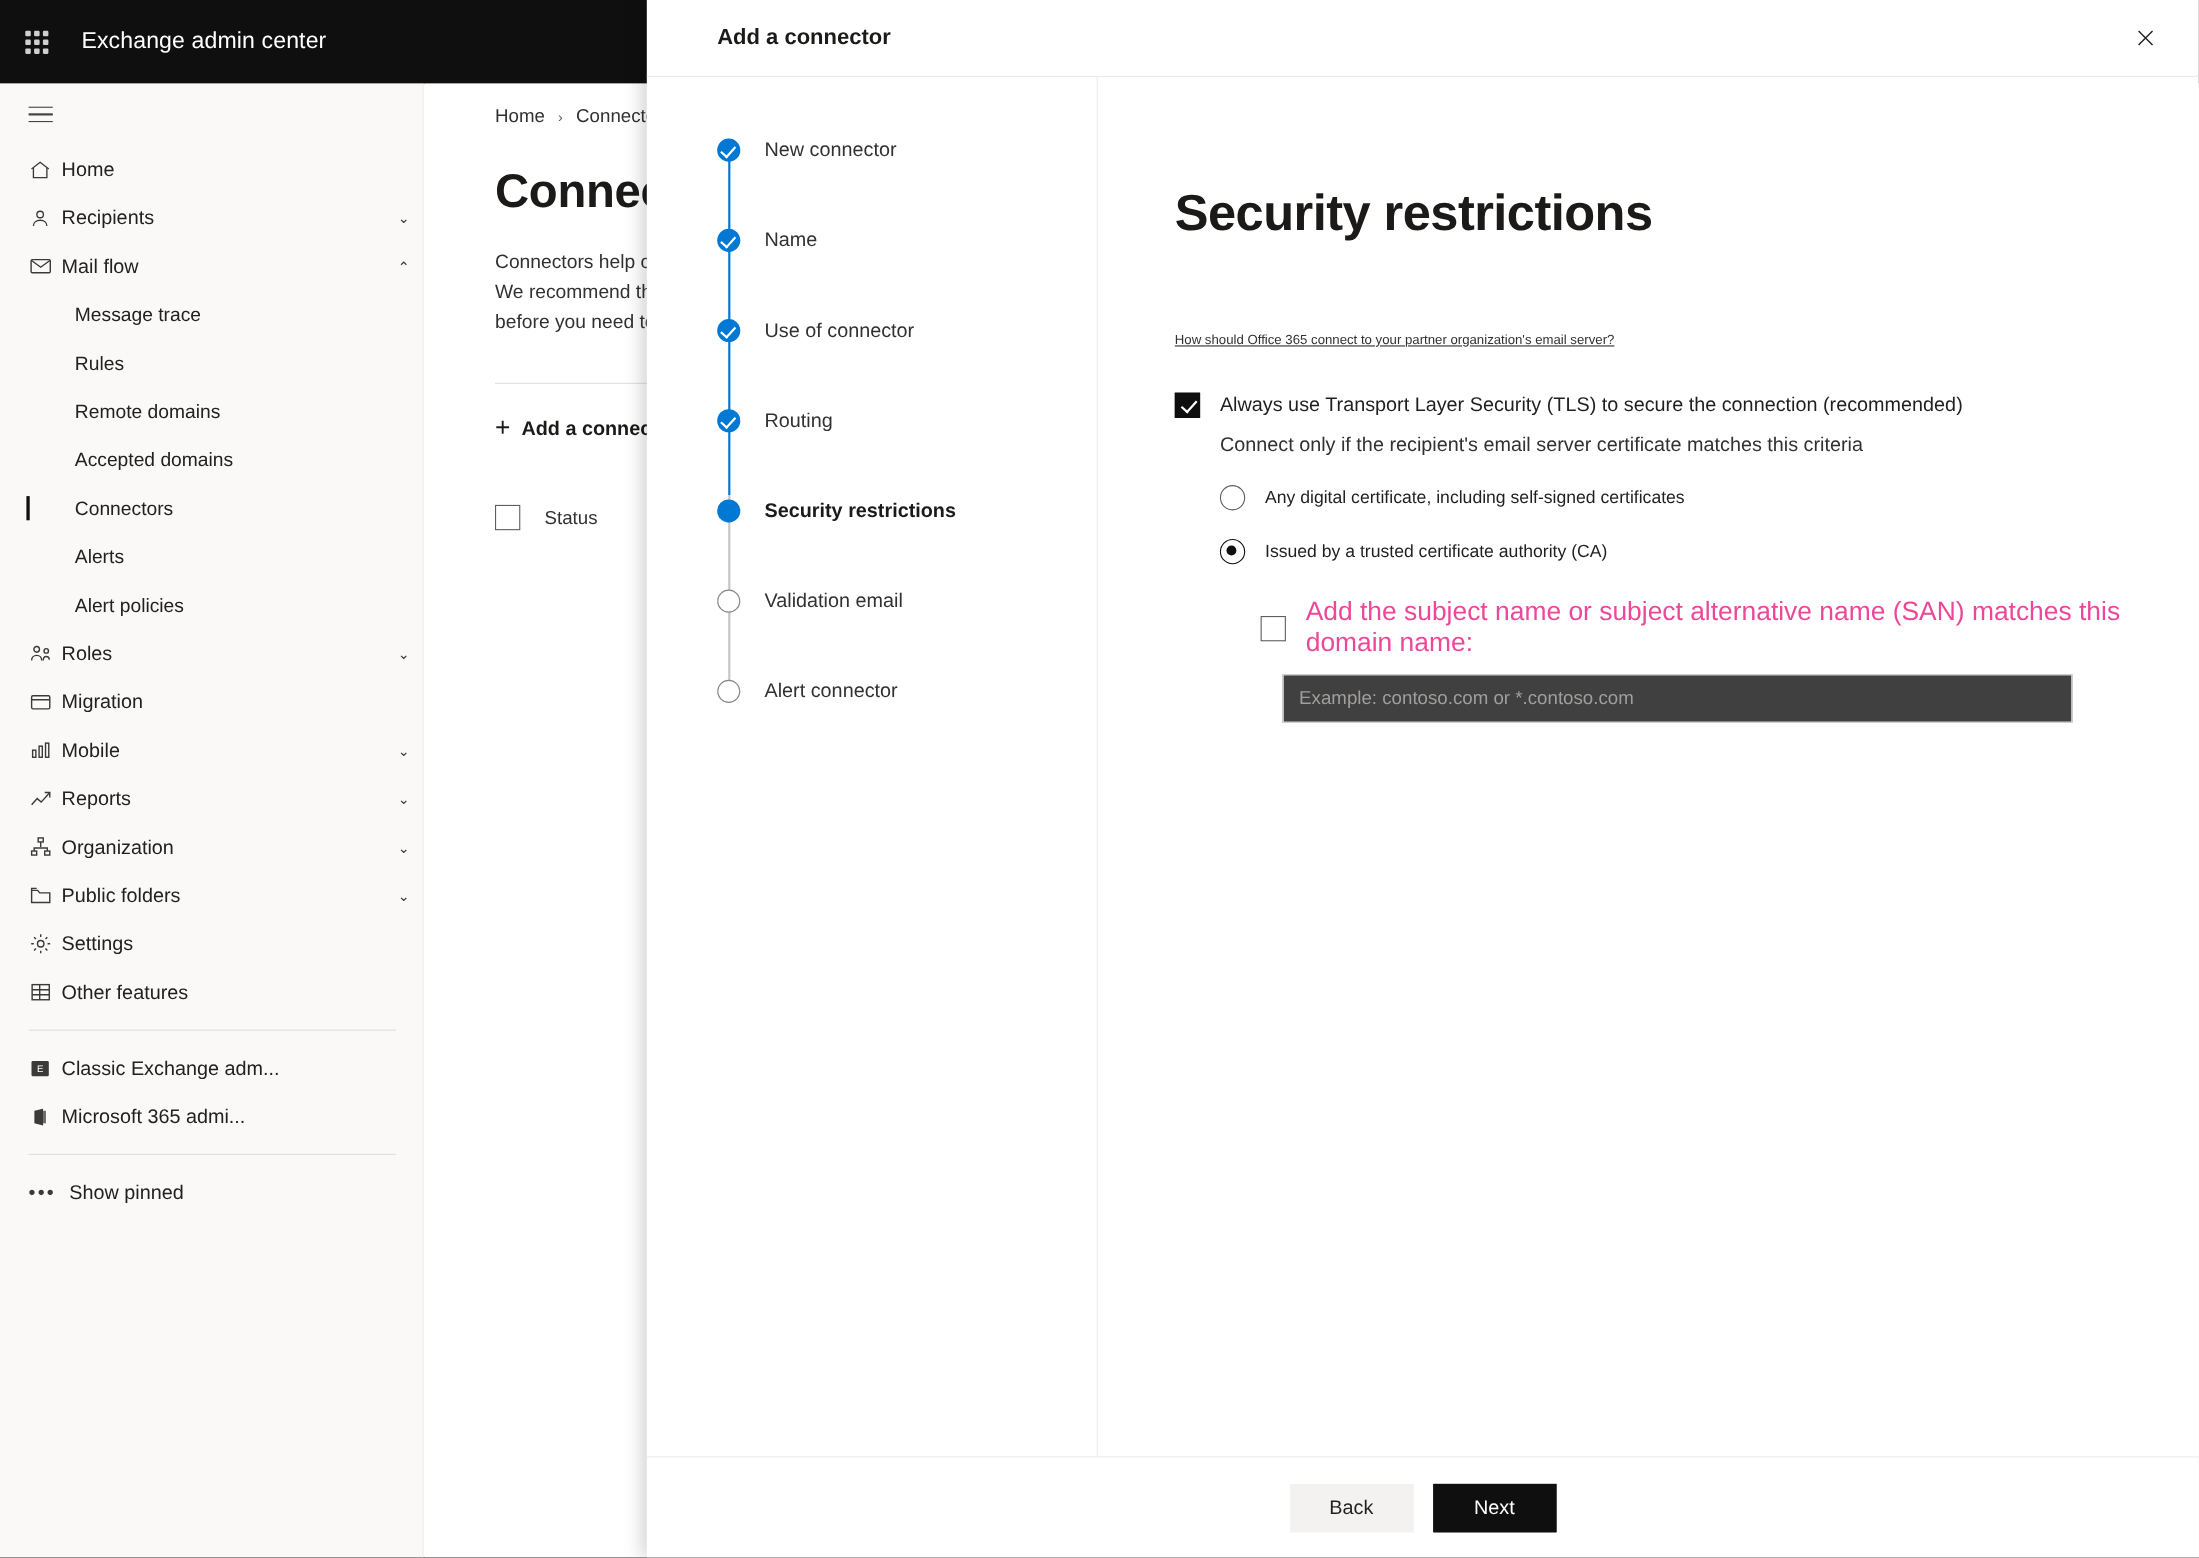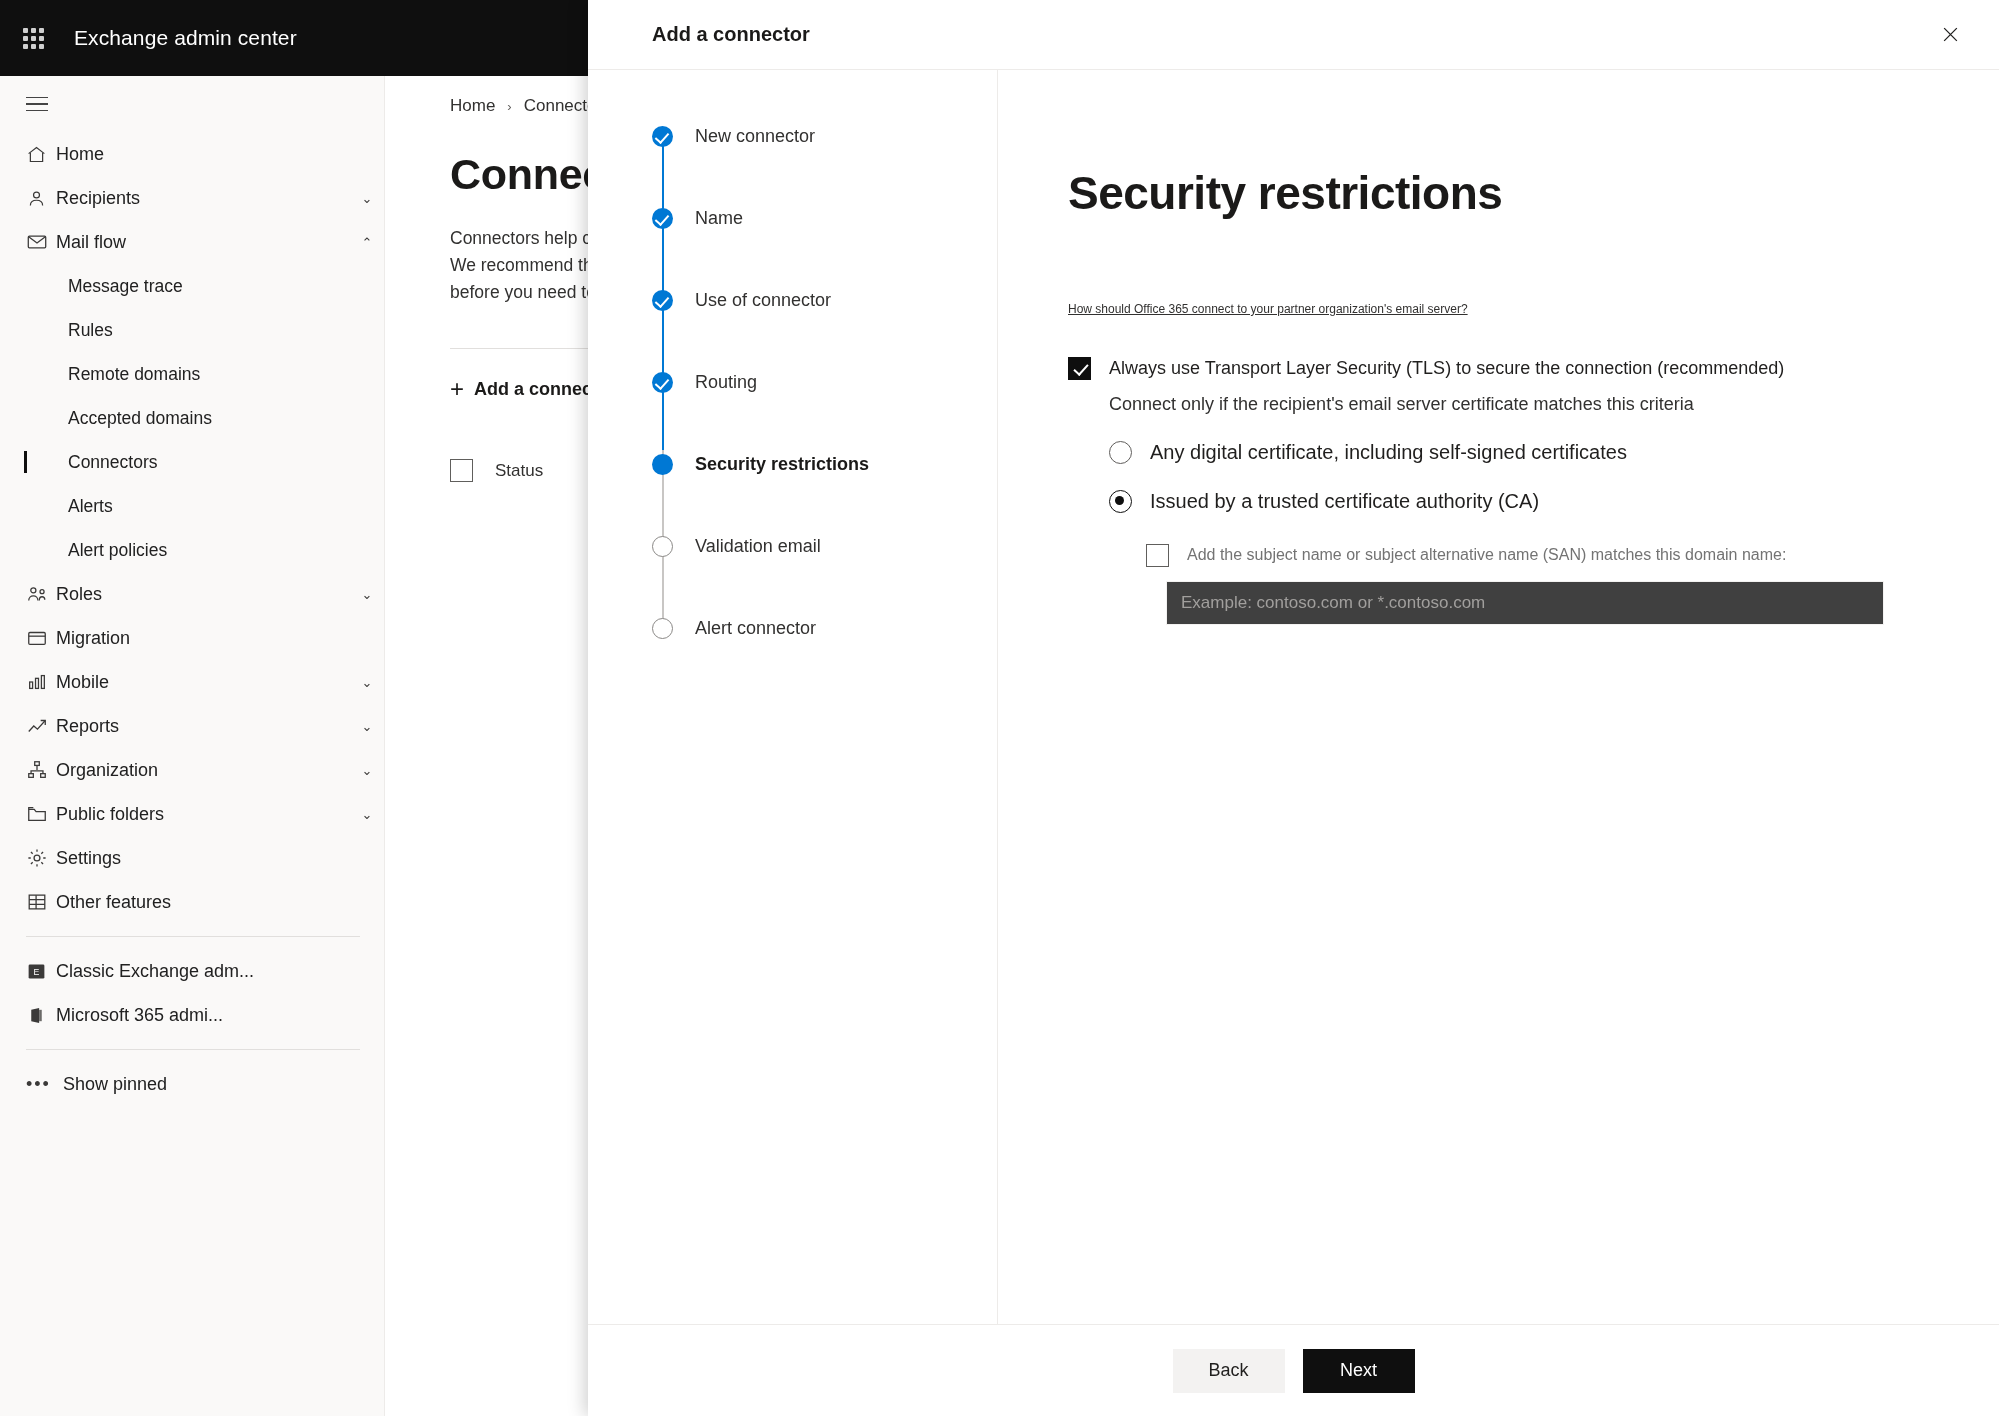--- a/index.html
+++ b/index.html
@@ -264,7 +264,7 @@
     width: 9px; height: 9px; border-radius: 50%;
     background: #0f0f0f;
   }
-  .radio-label { font-size: 20px; color: #201f1e; }
+  .radio-label { font-size: 16px; color: #201f1e; }
   .san-row {
     display: flex; align-items: center;
     margin: 30px 0 0 78px;

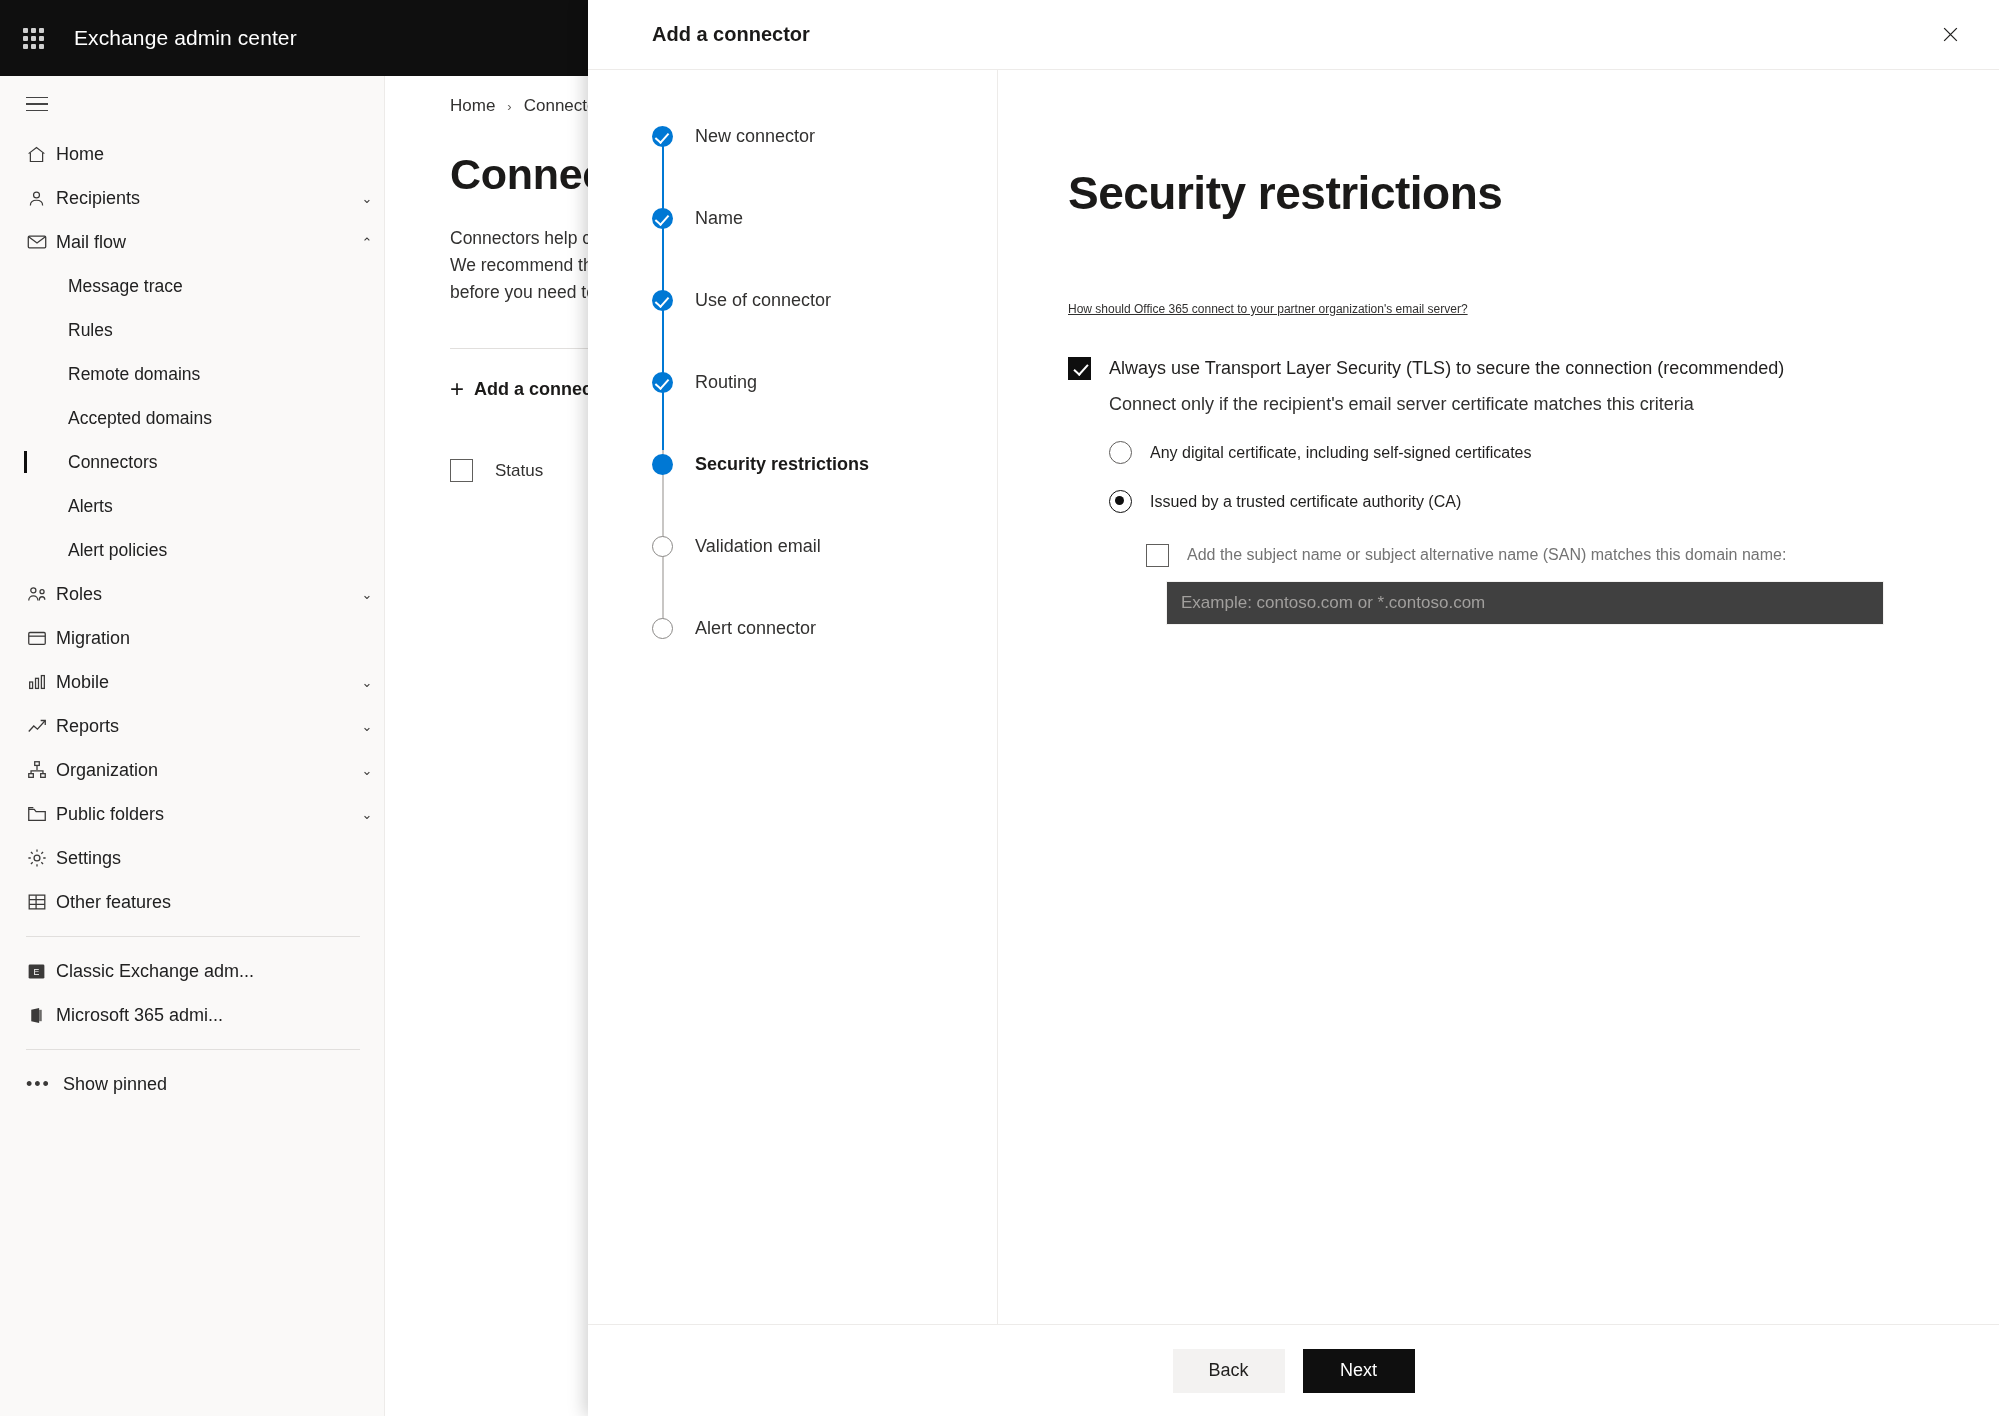--- a/index.html
+++ b/index.html
@@ -269,7 +269,7 @@
     display: flex; align-items: center;
     margin: 30px 0 0 78px;
   }
-  .san-label { font-size: 16px; color: #737373; }
+  .san-label { font-size: 24px; color: #ec4899; }
   .san-input {
     margin: 14px 0 0 98px;
     width: 718px; height: 44px;

